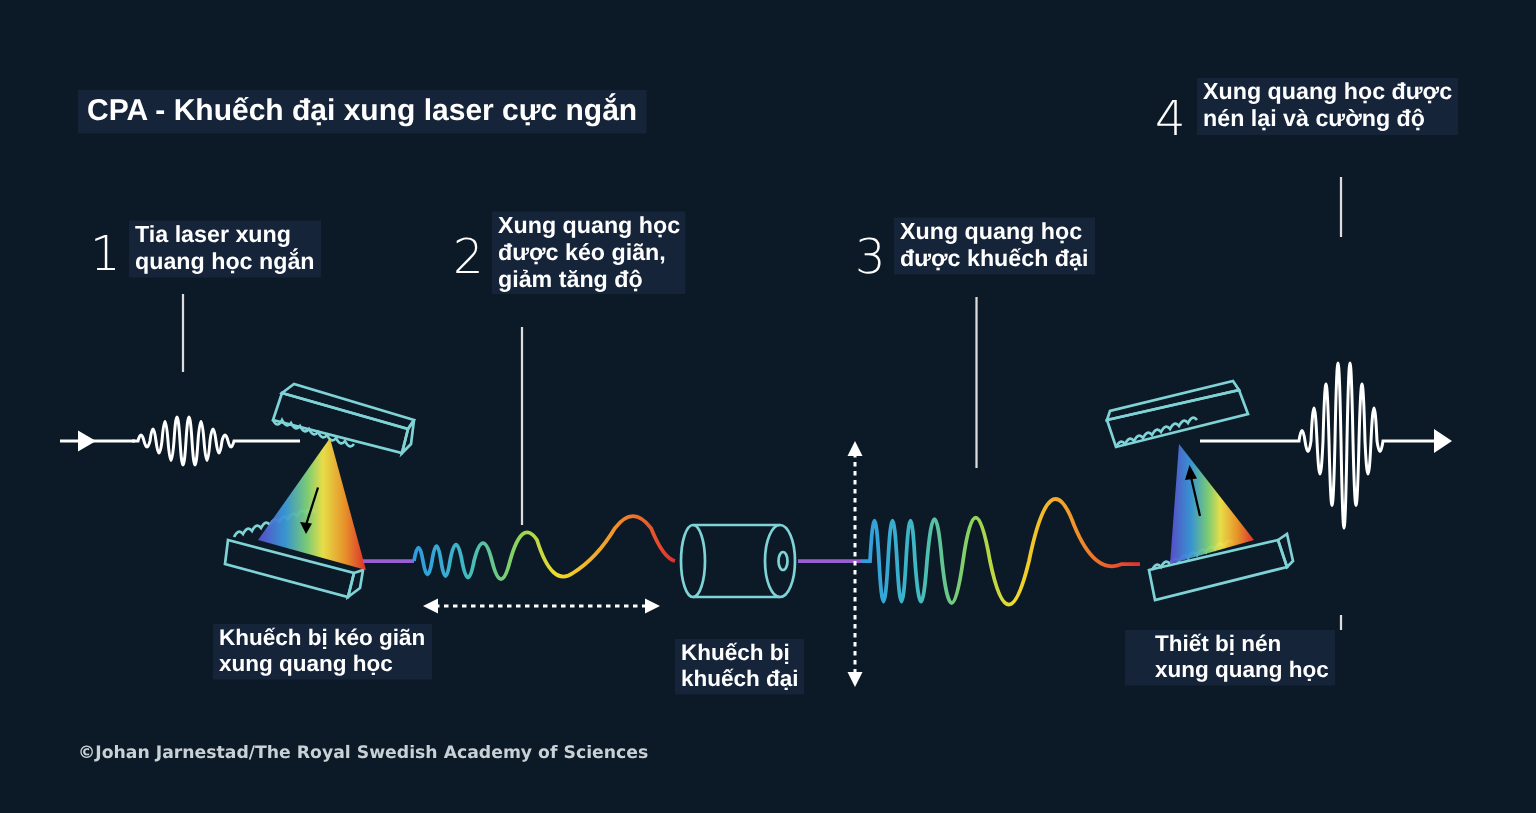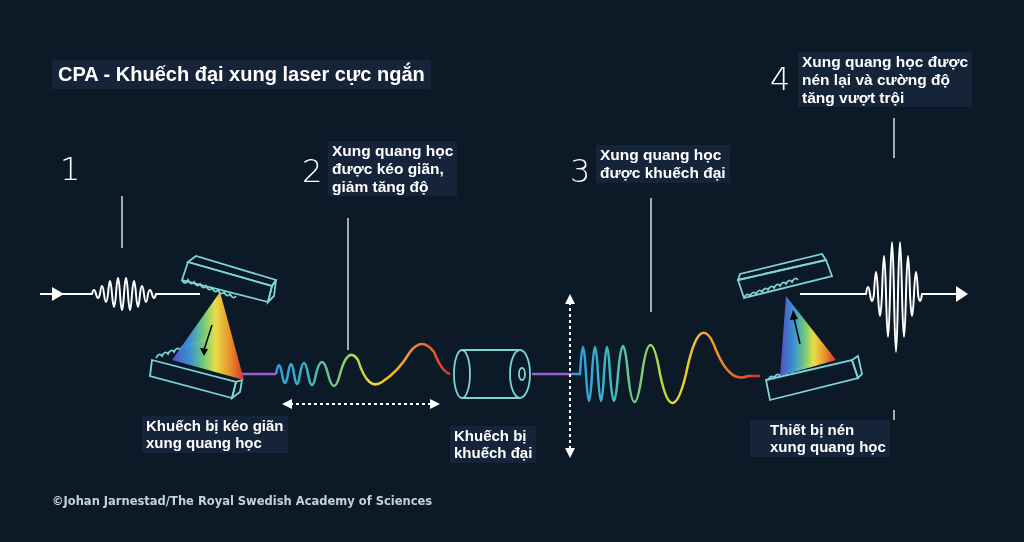--- a/index.html
+++ b/index.html
@@ -132,7 +132,6 @@
   <div class="lbl step" style="left:798px;top:52px;">
     <span class="line">Xung quang học được</span>
     <span class="line">nén lại và cường độ</span>
-    <span class="line">tăng vượt trội</span>
   </div>
 
   <div class="lbl dev" style="left:142px;top:416px;">

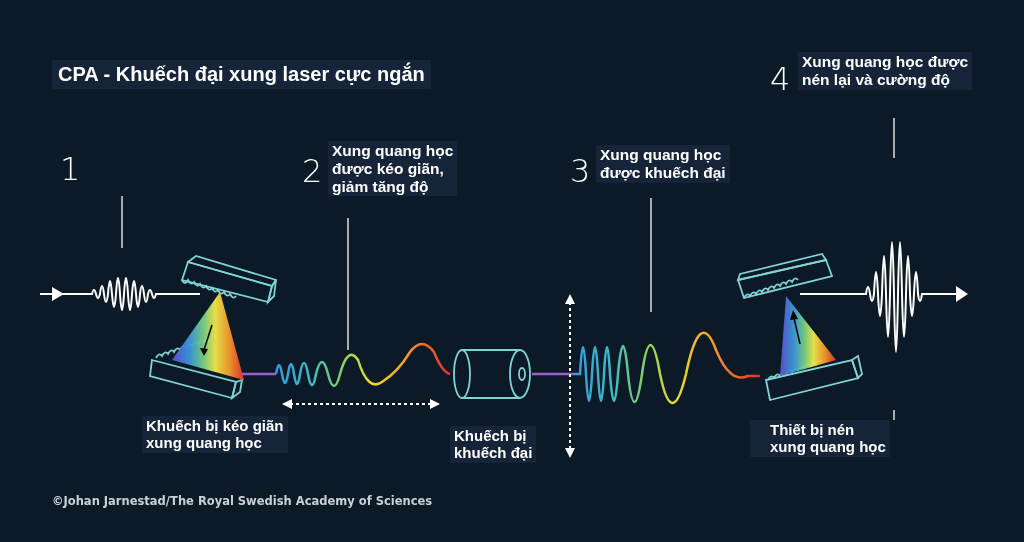--- a/index.html
+++ b/index.html
@@ -114,6 +114,10 @@
   <div class="lbl title">CPA - Khuếch đại xung laser cực ngắn</div>
 
   <div class="num" style="left:60px;top:150px;">1</div>
+  <div class="lbl step" style="left:86px;top:147px;">
+    <span class="line">Tia laser xung</span>
+    <span class="line">quang học ngắn</span>
+  </div>
 
   <div class="num" style="left:302px;top:152px;">2</div>
   <div class="lbl step" style="left:328px;top:141px;">

